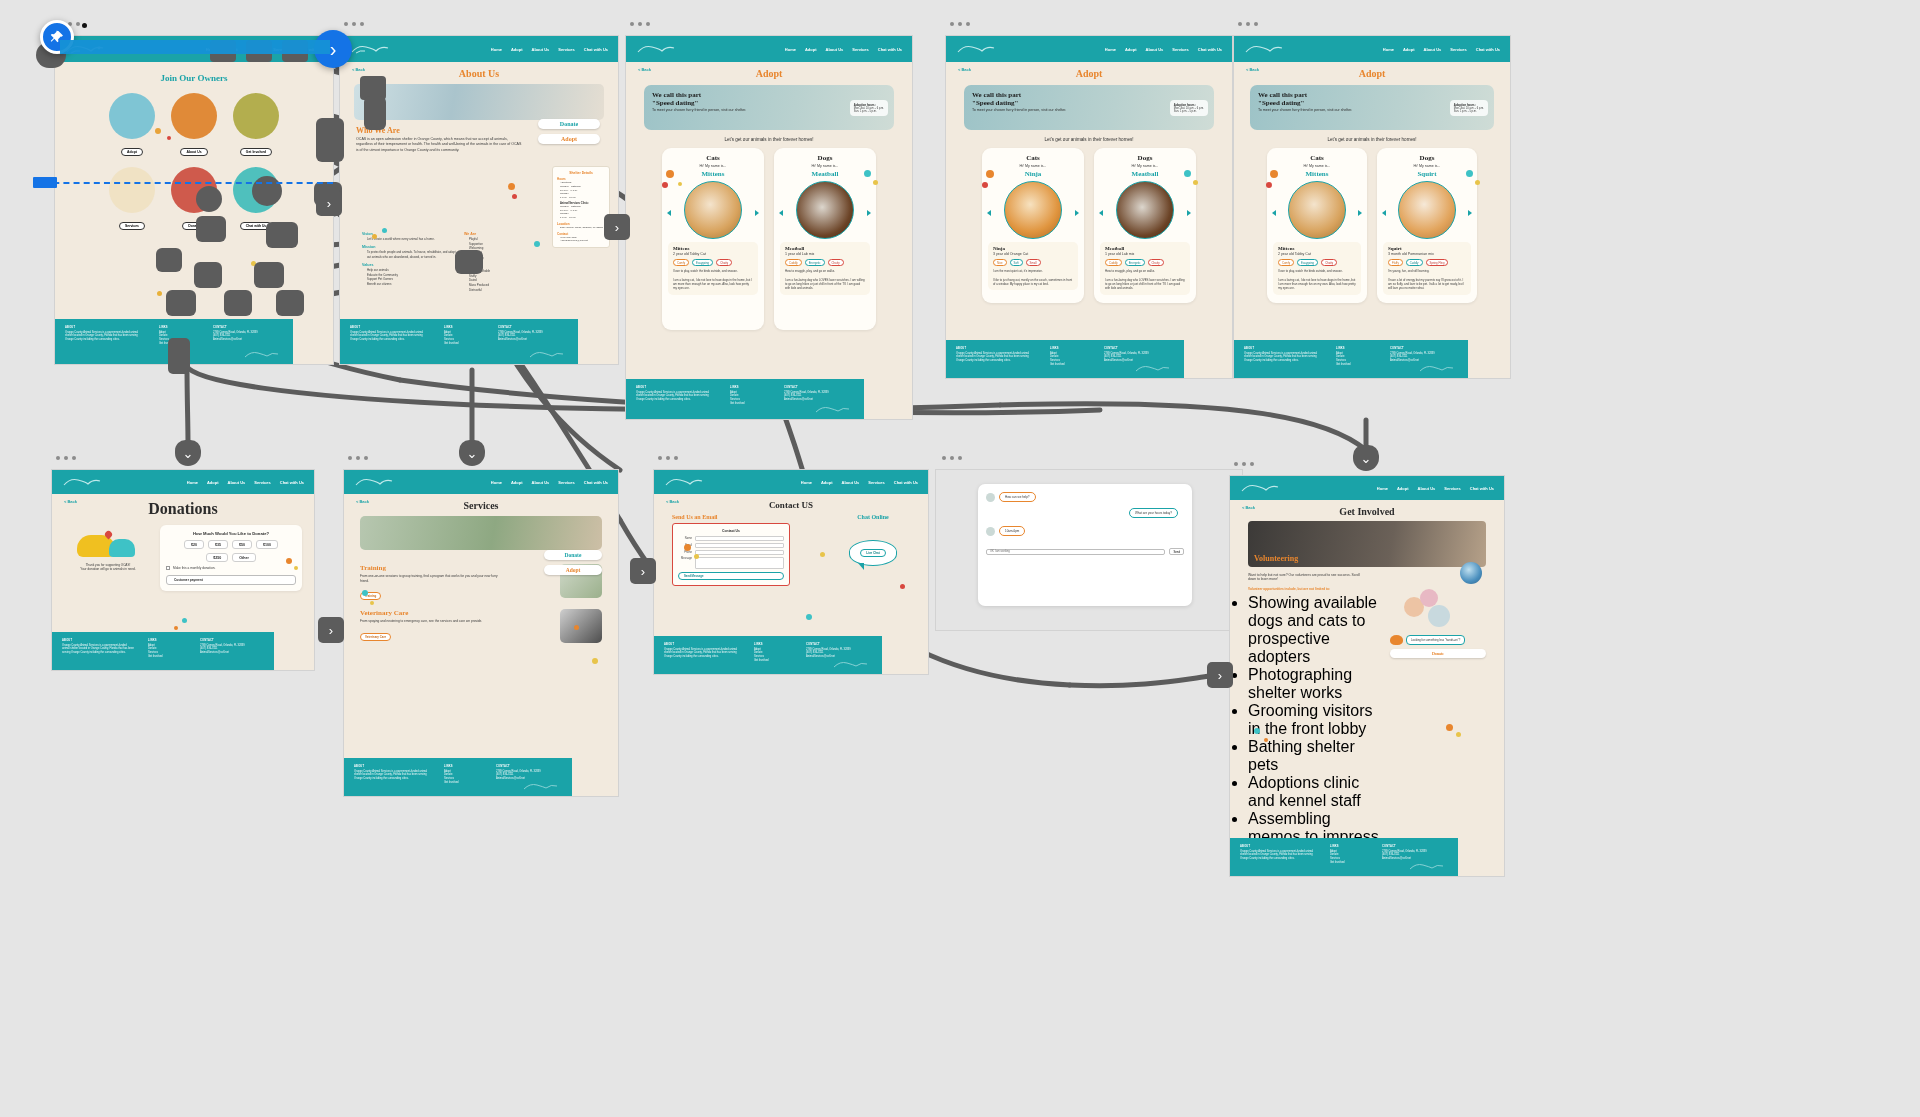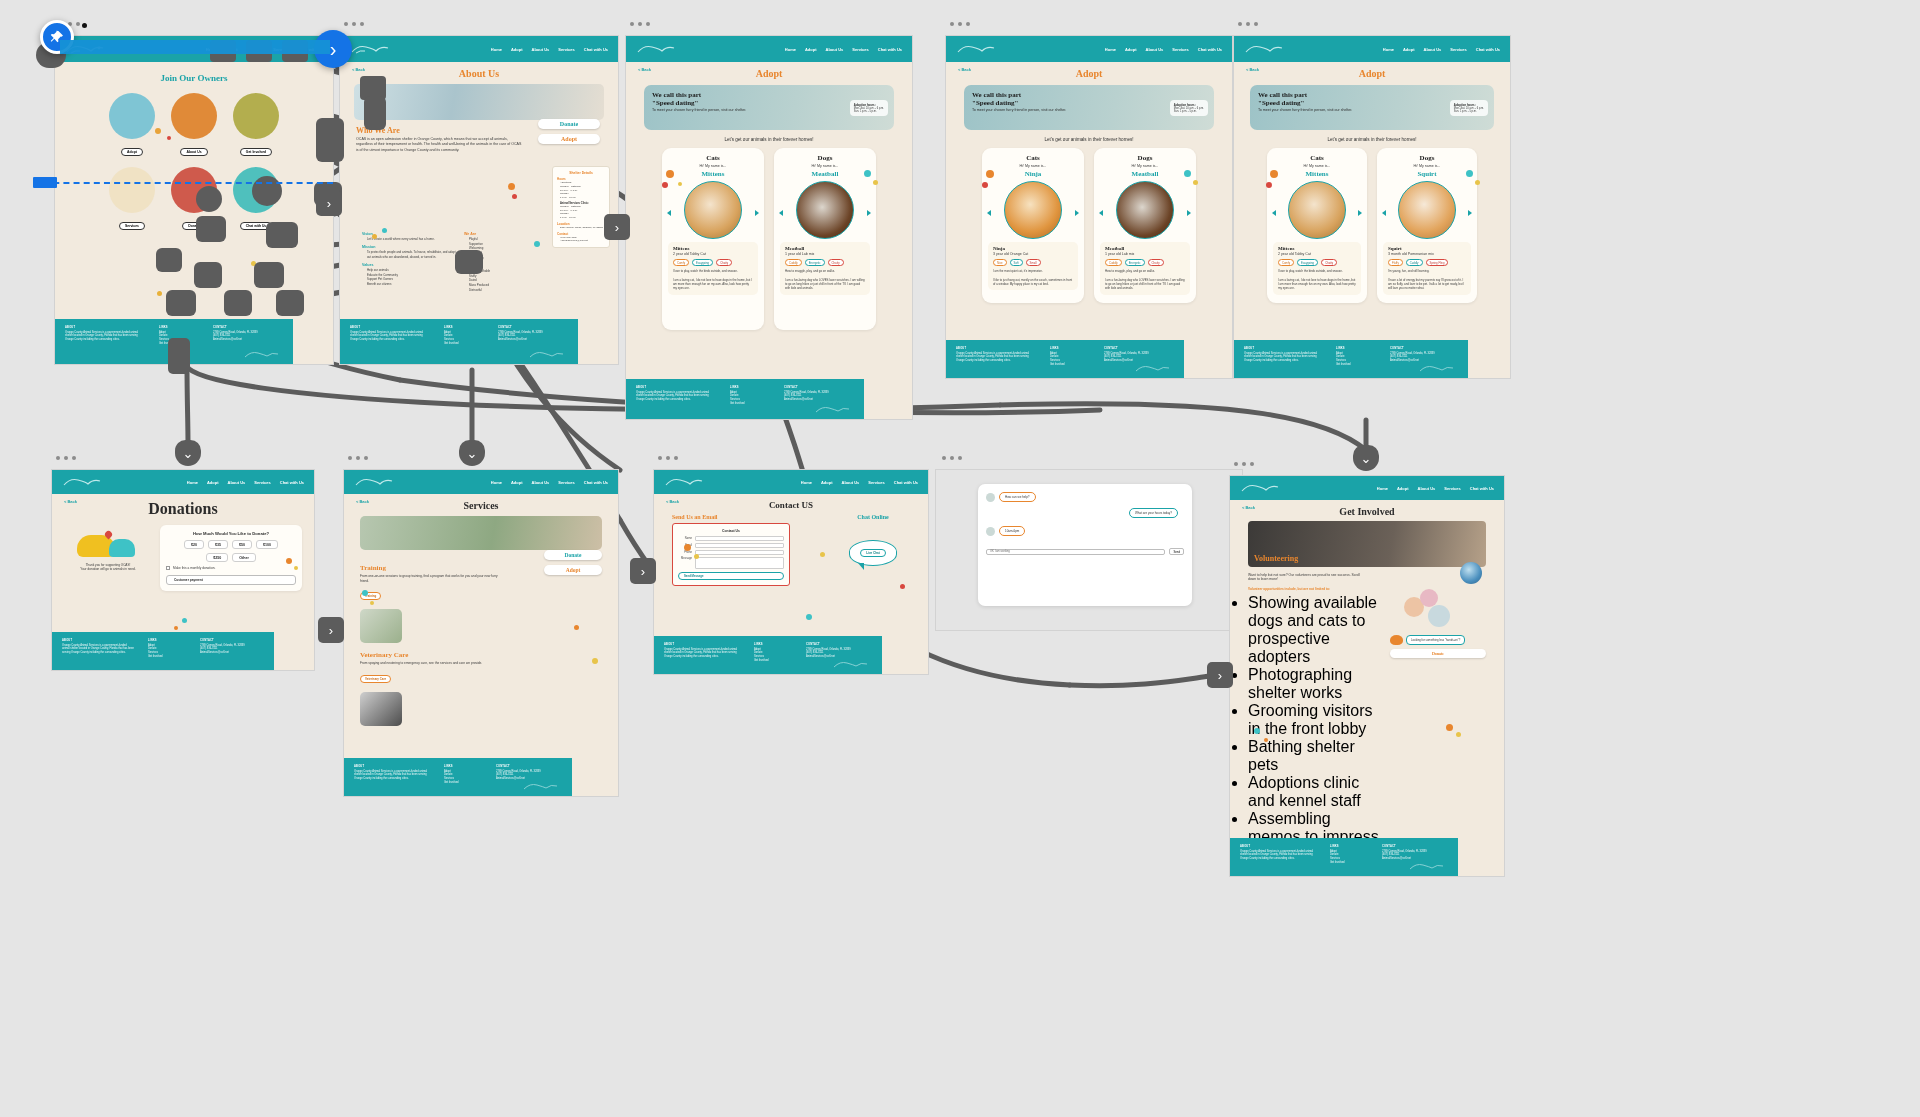--- a/index.html
+++ b/index.html
@@ -99,7 +99,7 @@
 
   
   .svcbanner { border-radius:5px; height:34px; background:linear-gradient(100deg,#b7c7b0,#8ea882 55%,#cdbfa6); }
-  .svcrow { display:flex; gap:8px; align-items:flex-start; margin-bottom:8px;flex-direction:column; }
+  .svcrow { display:flex; align-items:flex-start; margin-bottom:8px; }
   .svcrow .txt { flex:1; }
   .svcrow h4 { color:#e8862e; font-family:"Liberation Serif", serif; font-weight:bold; }
   .svcrow p { color:#3a3a3a; line-height:1.45; }

